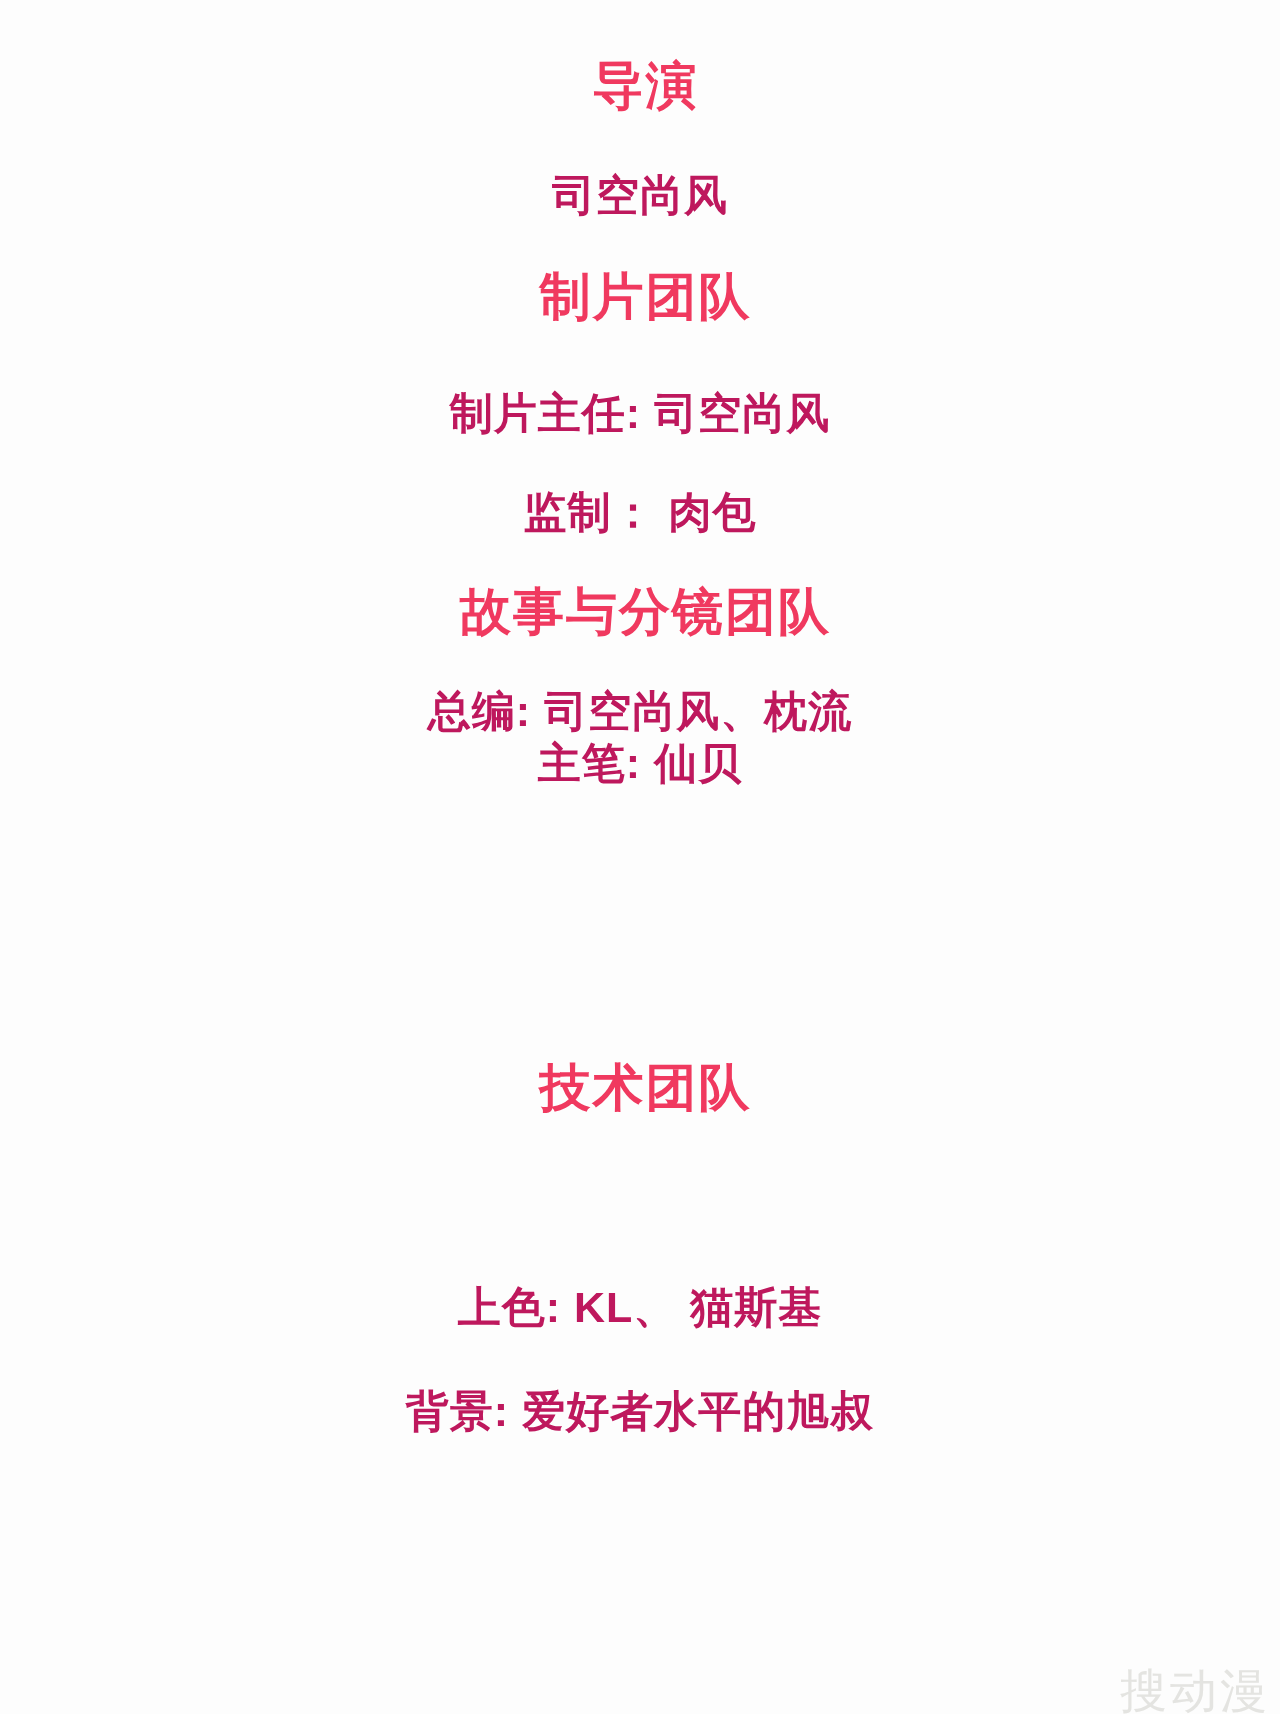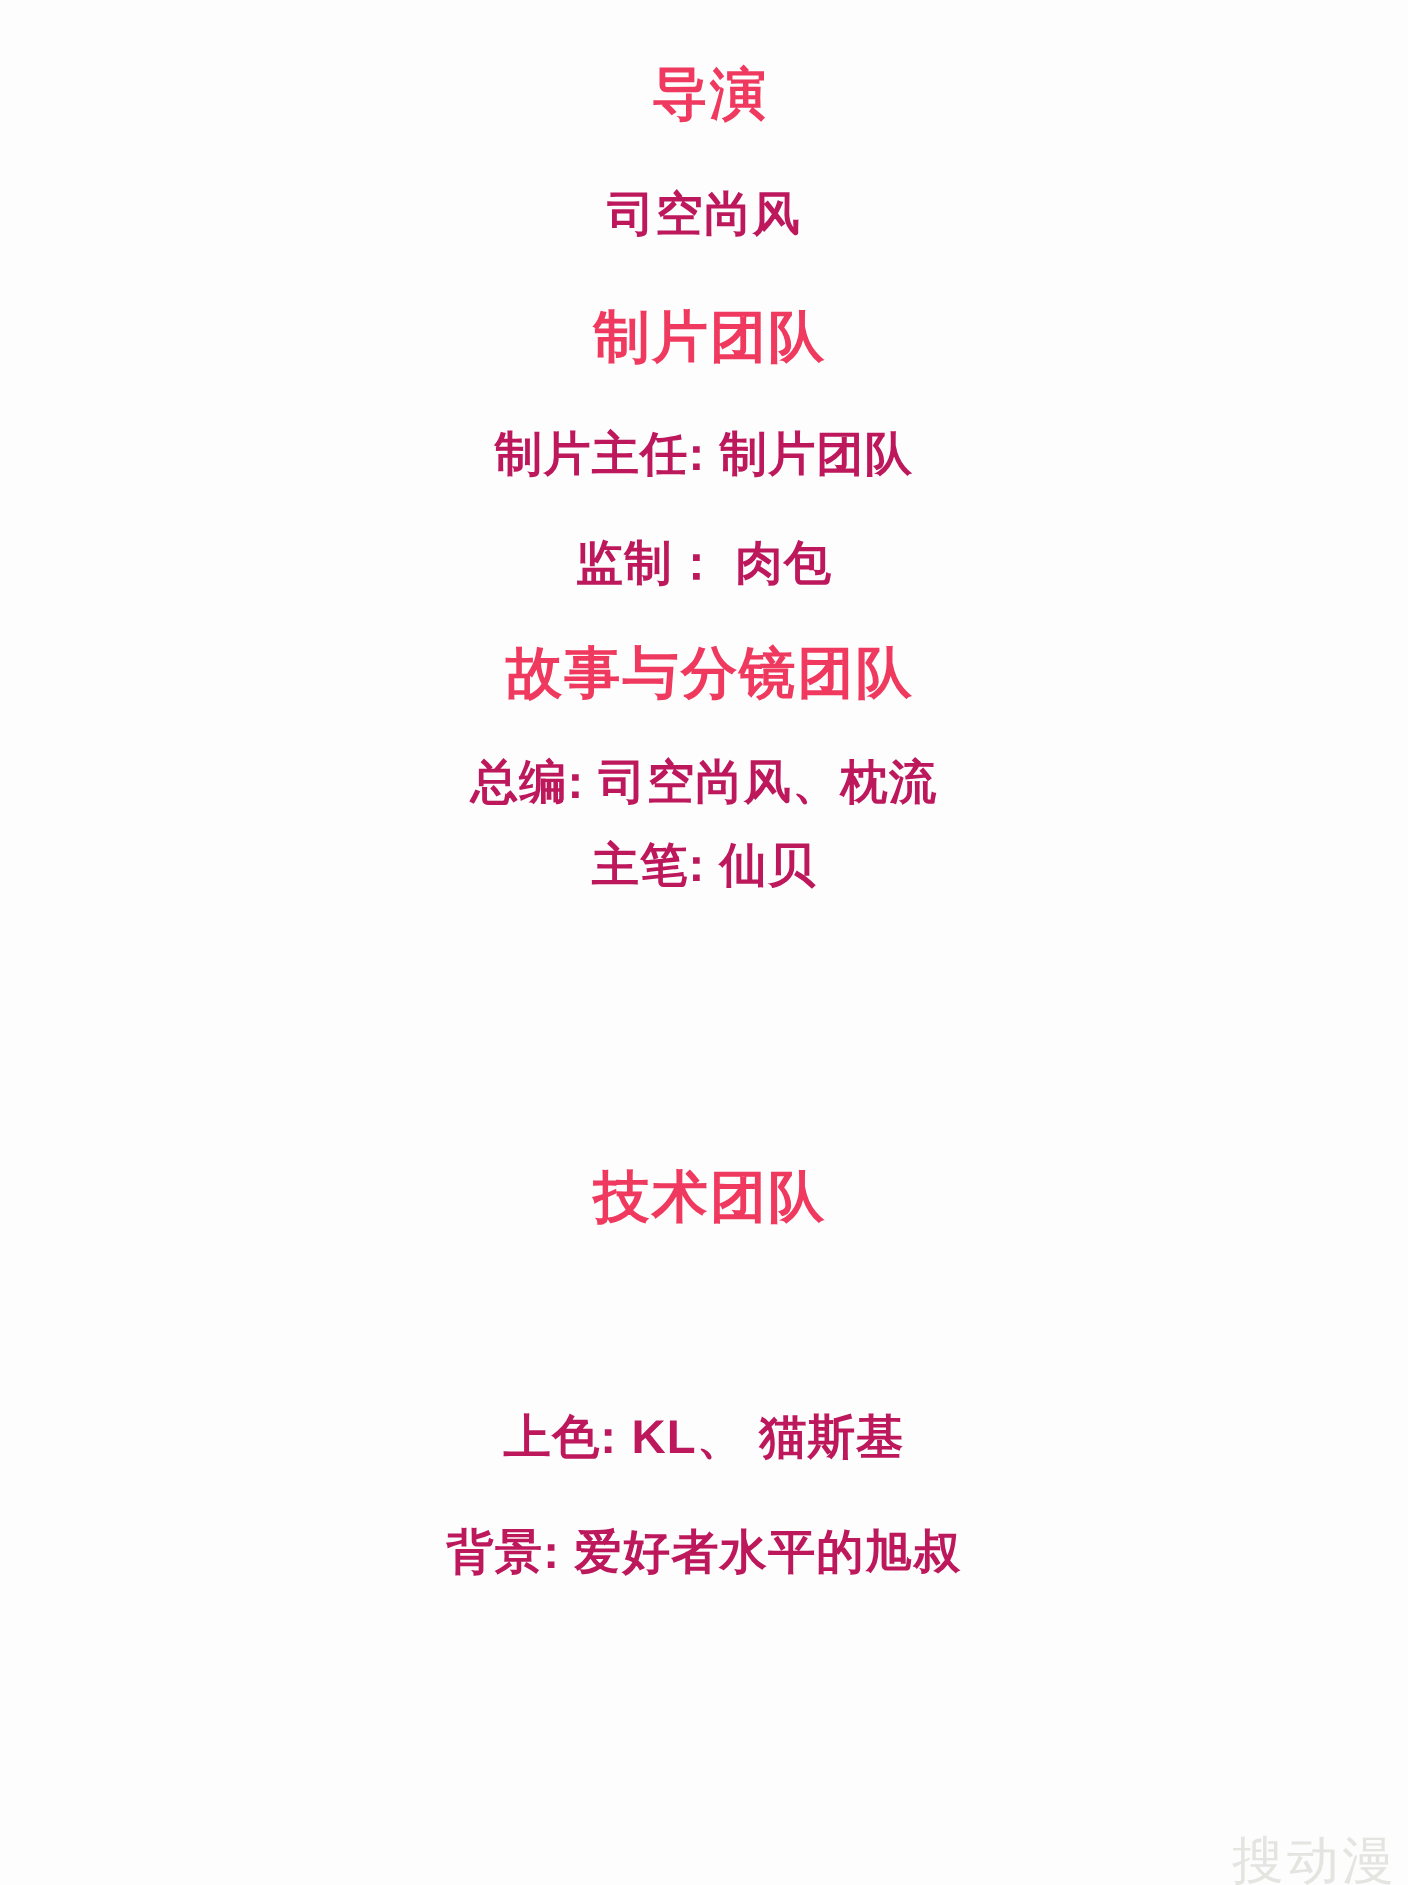--- a/index.html
+++ b/index.html
@@ -68,7 +68,7 @@
     <span>司空尚风</span>
   </div>
 
-  <h2 class="heading" style="top:281px">制片团队</h2>
+  <h2 class="heading" style="top:271px">制片团队</h2>
   <div class="line" style="top:390px">
     <span>制片主任: 制片团队</span>
   </div>

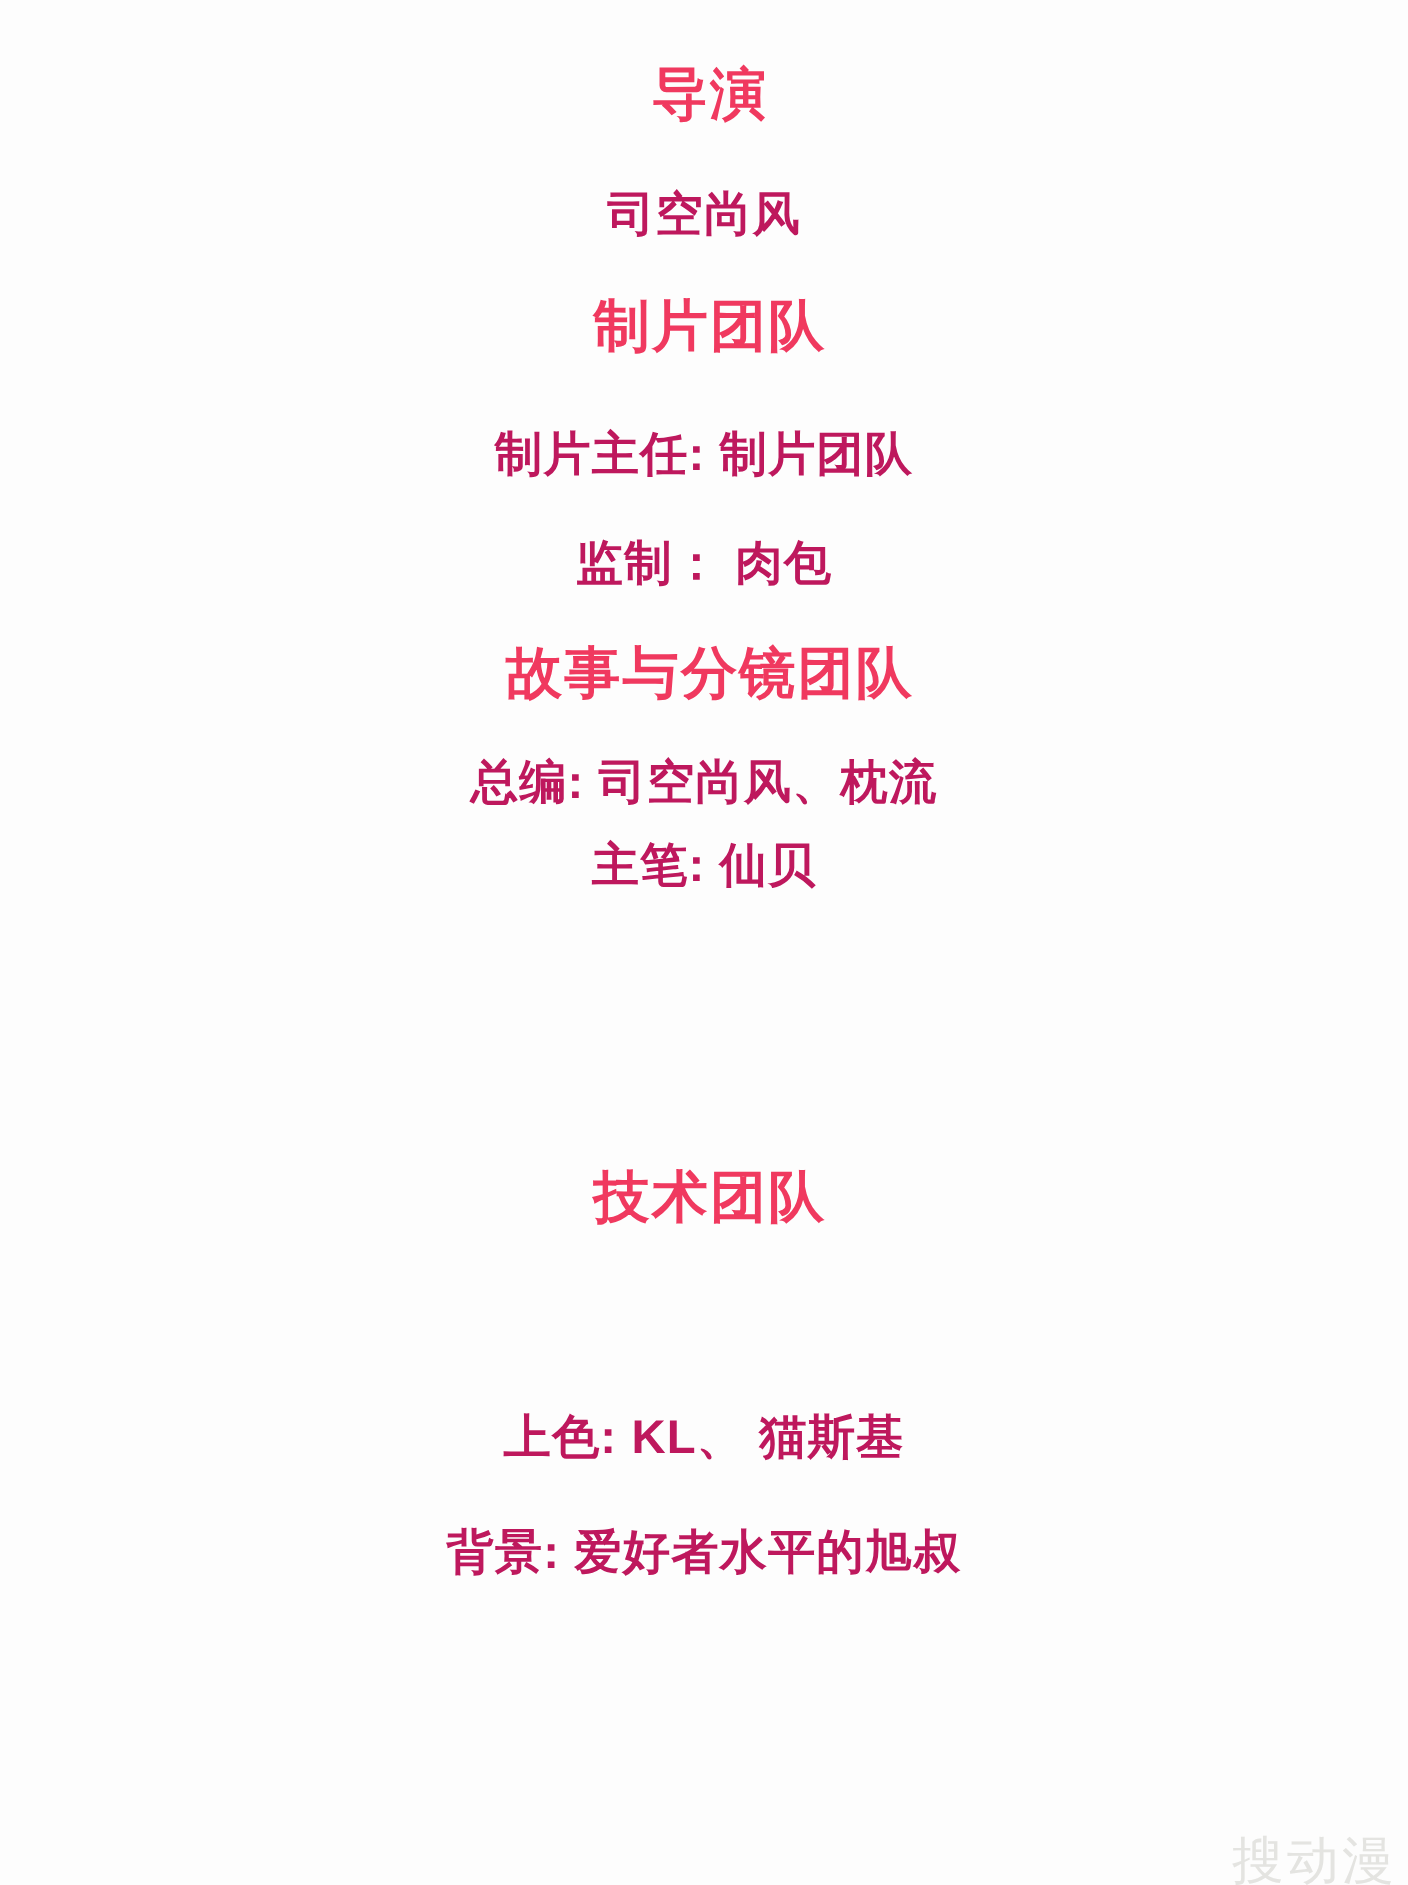--- a/index.html
+++ b/index.html
@@ -70,7 +70,7 @@
 
   <h2 class="heading" style="top:271px">制片团队</h2>
   <div class="line" style="top:390px">
-    <span>制片主任: 制片团队</span>
+    <span>制片主任: 司空尚风</span>
   </div>
   <div class="line" style="top:489px">
     <span>监制： 肉包</span>

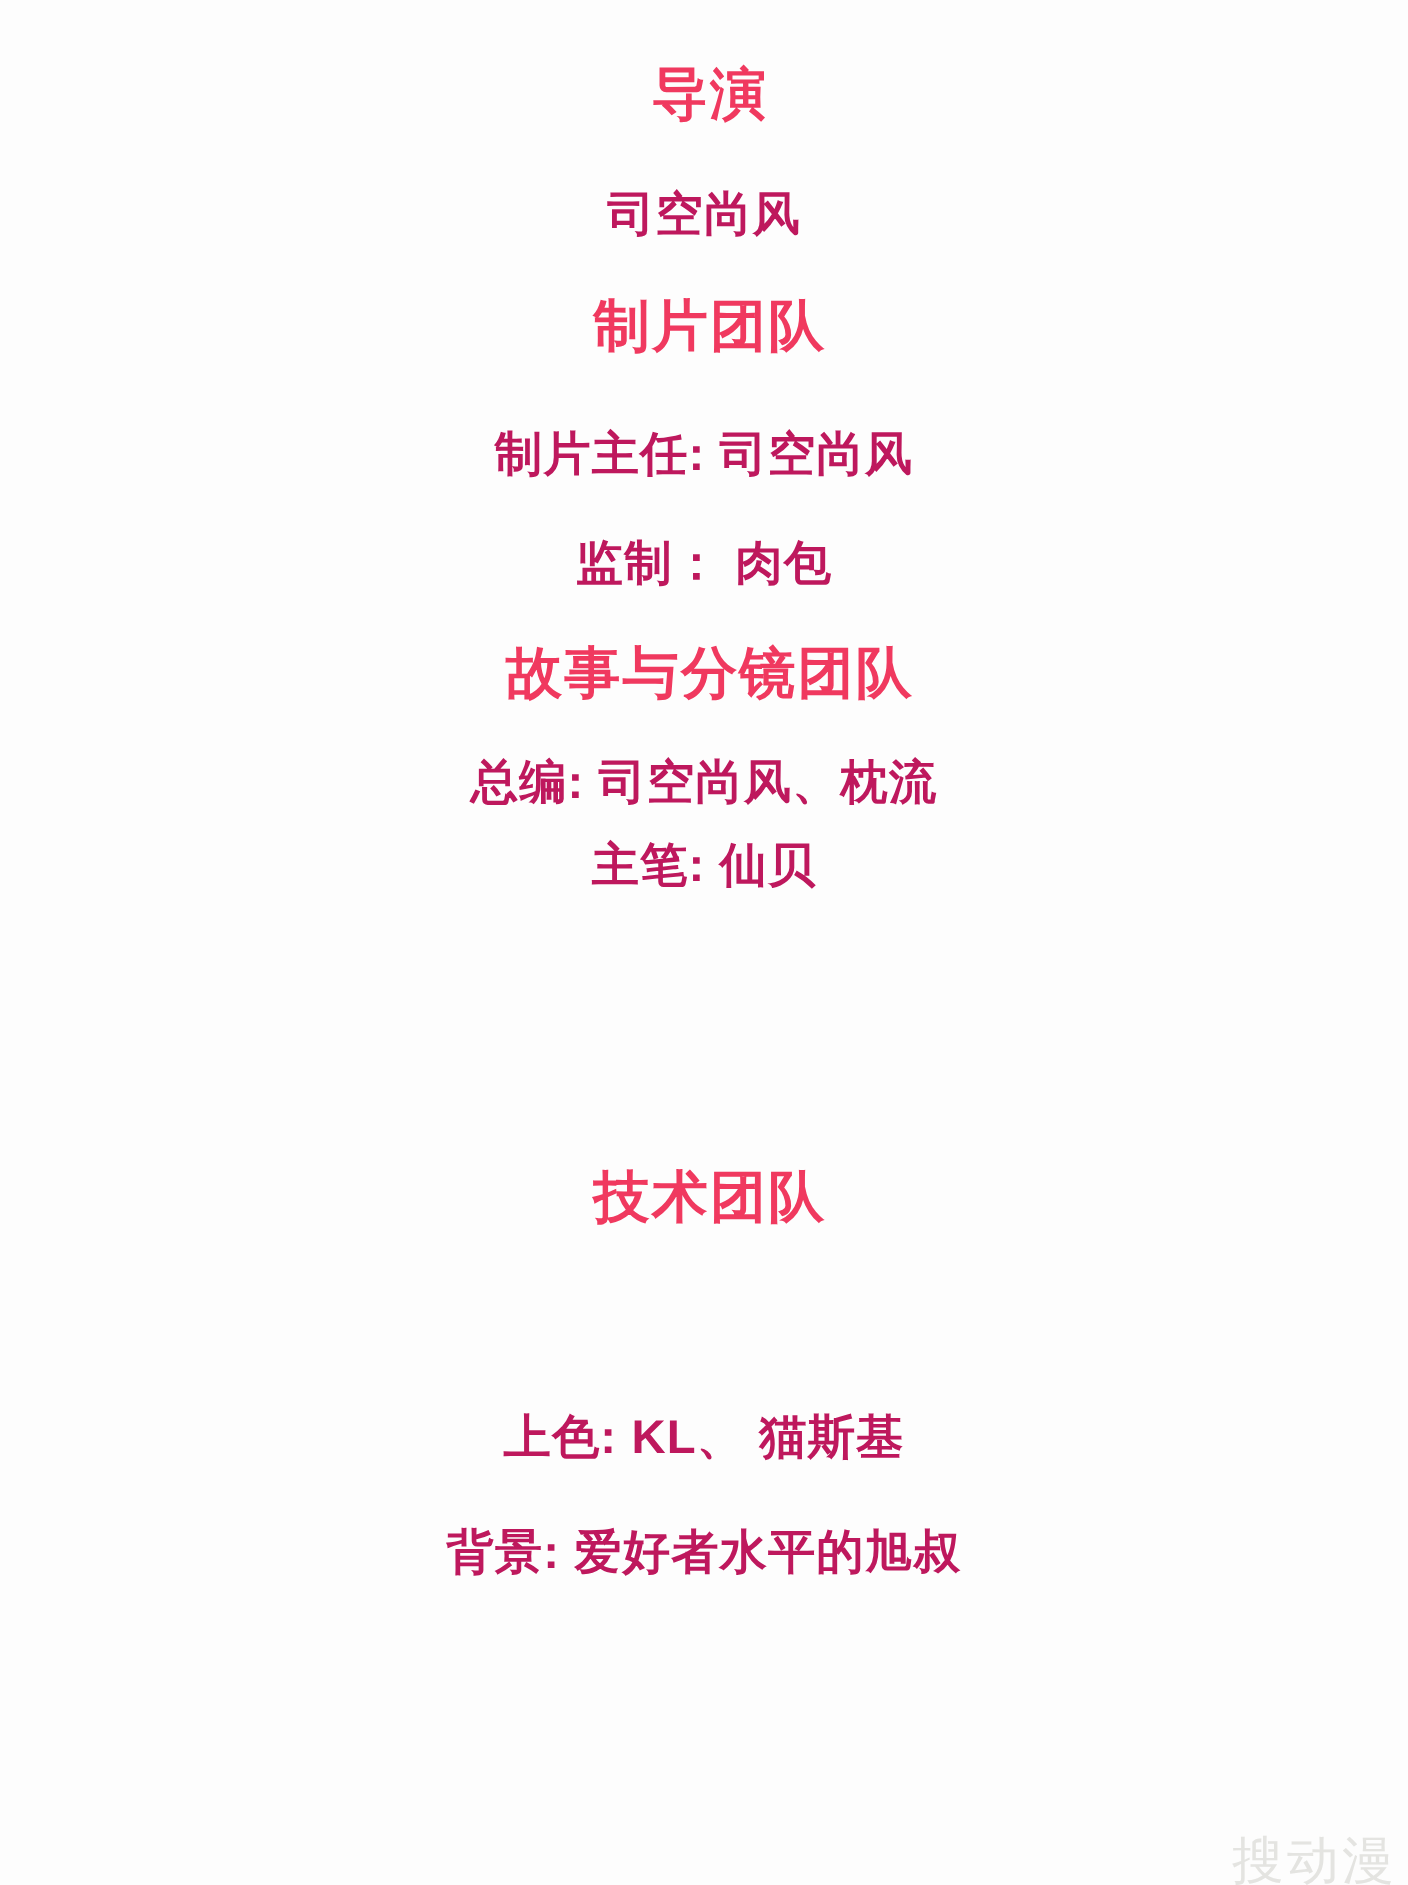--- a/index.html
+++ b/index.html
@@ -80,7 +80,7 @@
   <div class="line" style="top:688px">
     <span>总编: 司空尚风、枕流</span>
   </div>
-  <div class="line" style="top:764px">
+  <div class="line" style="top:740px">
     <span>主笔: 仙贝</span>
   </div>
 

